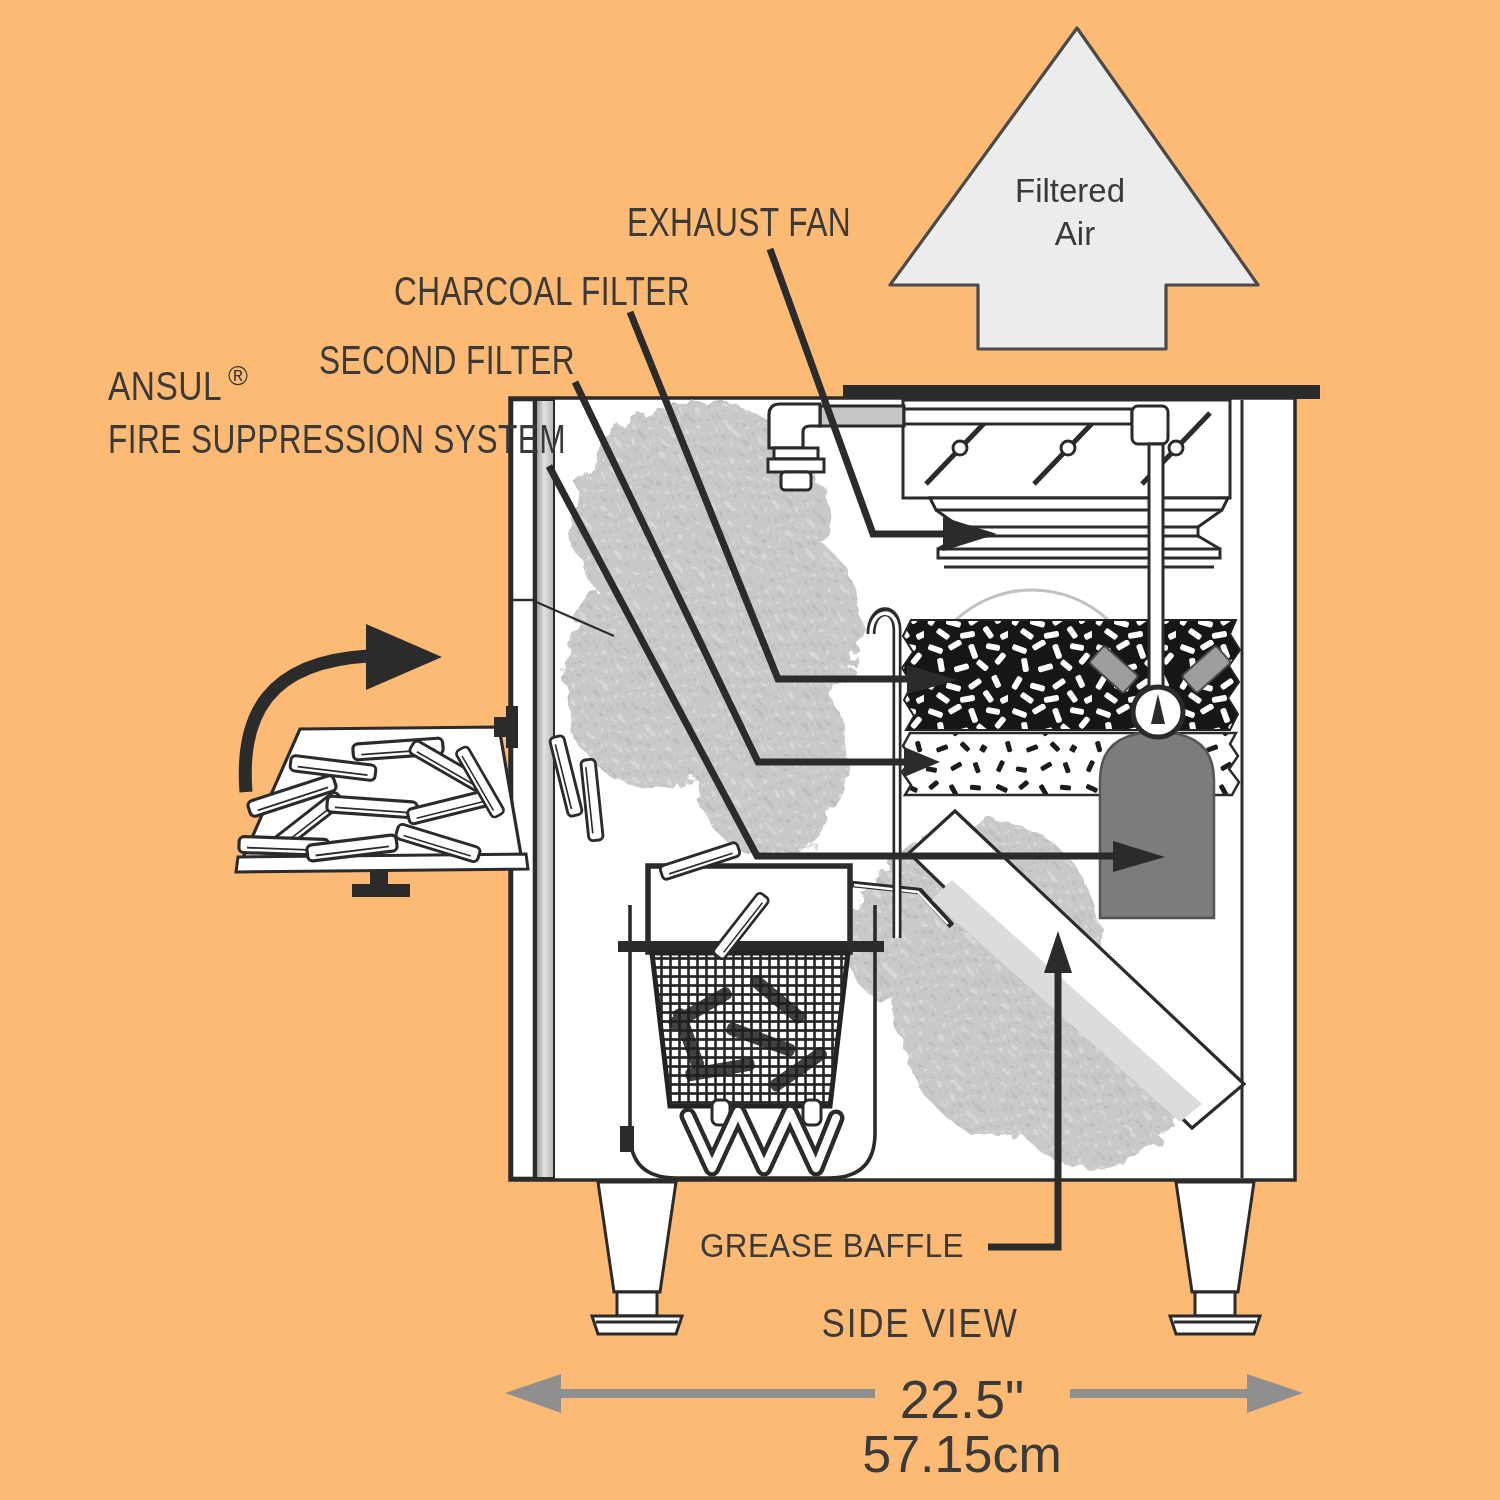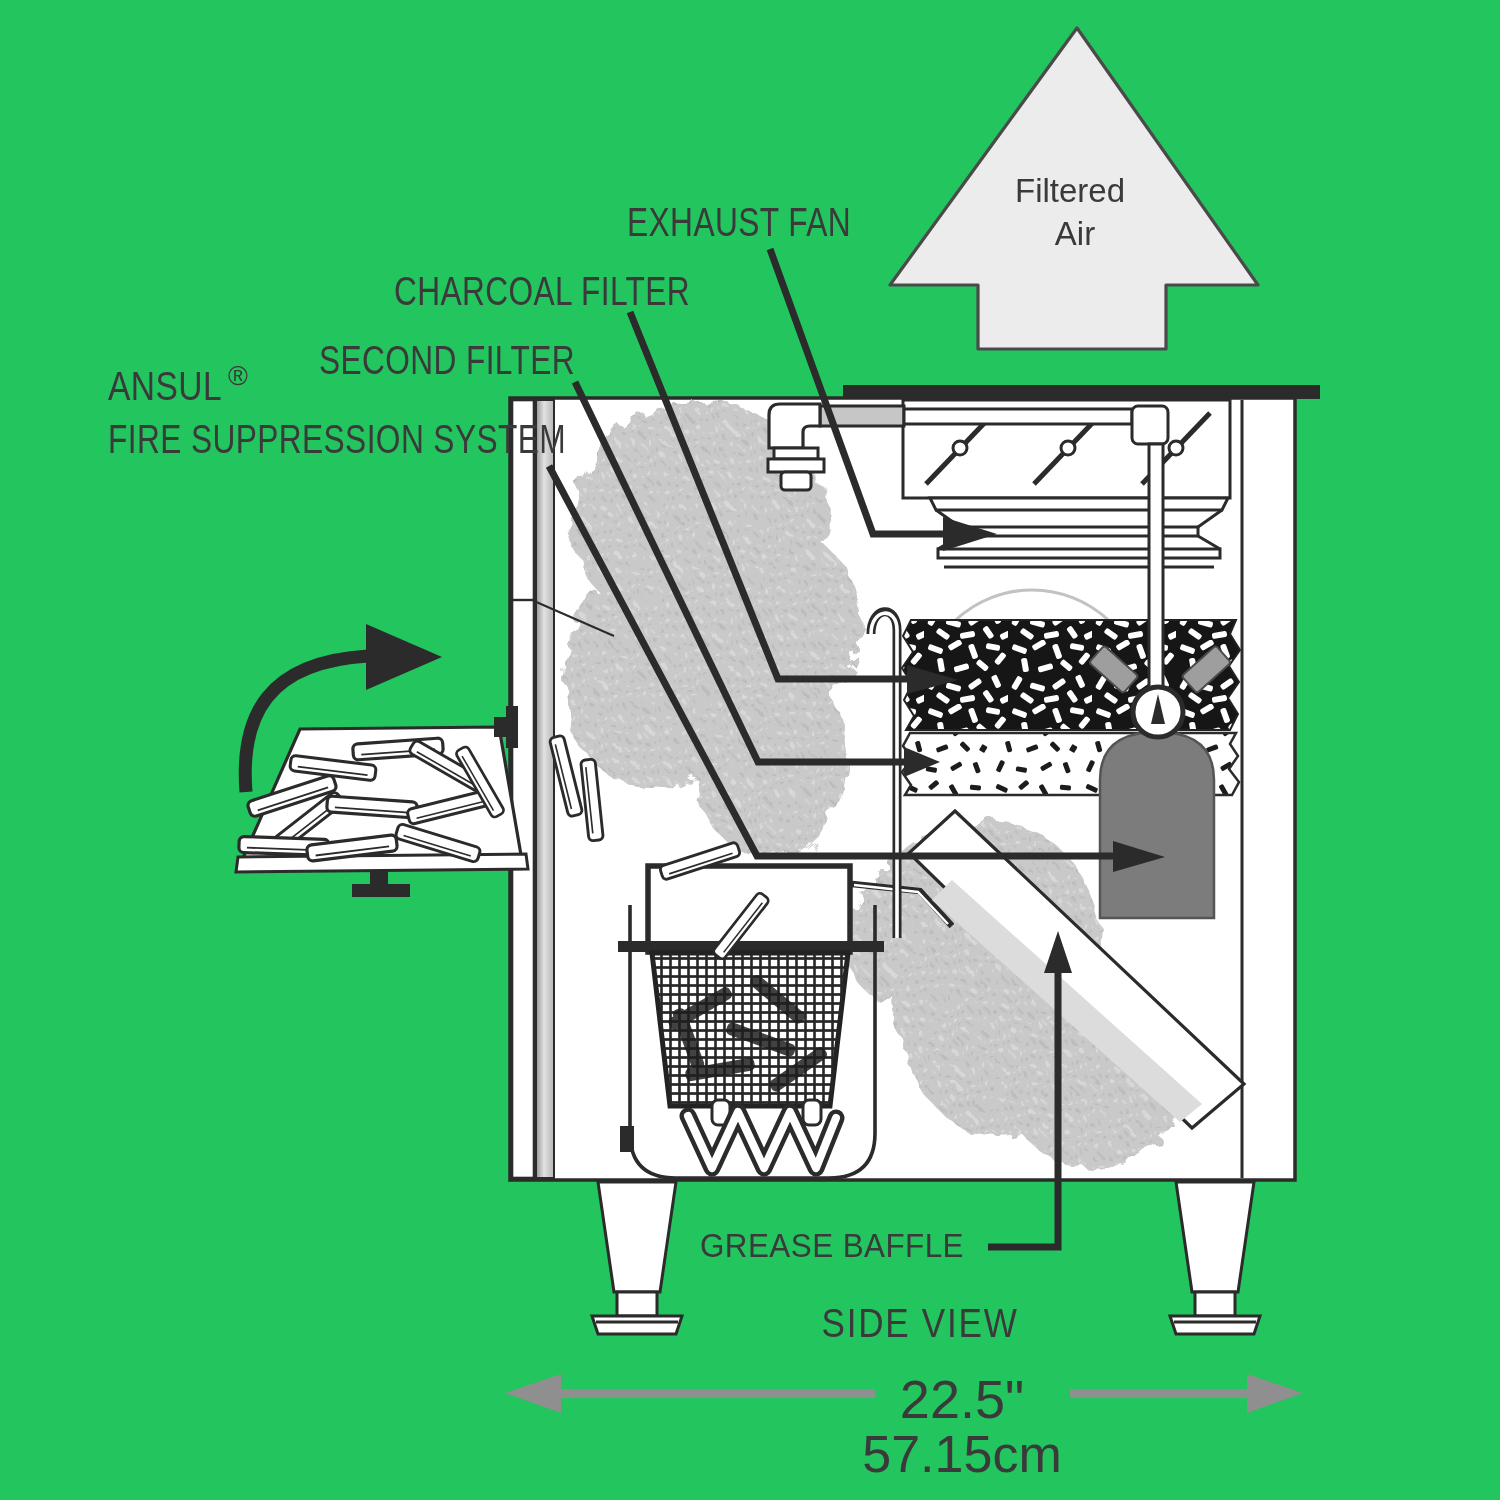--- a/index.html
+++ b/index.html
@@ -3,7 +3,7 @@
 <meta charset="utf-8">
 <style>
   html,body{margin:0;padding:0;background:#fff;}
-  .stage{position:relative;width:1500px;height:1500px;background:#22c55e;overflow:hidden;}
+  .stage{position:relative;width:1500px;height:1500px;background:#fdba74;overflow:hidden;}
   svg{display:block;}
   text{font-family:"Liberation Sans", sans-serif;fill:#3a3a3a;}
   .lbl{letter-spacing:.5px;}

